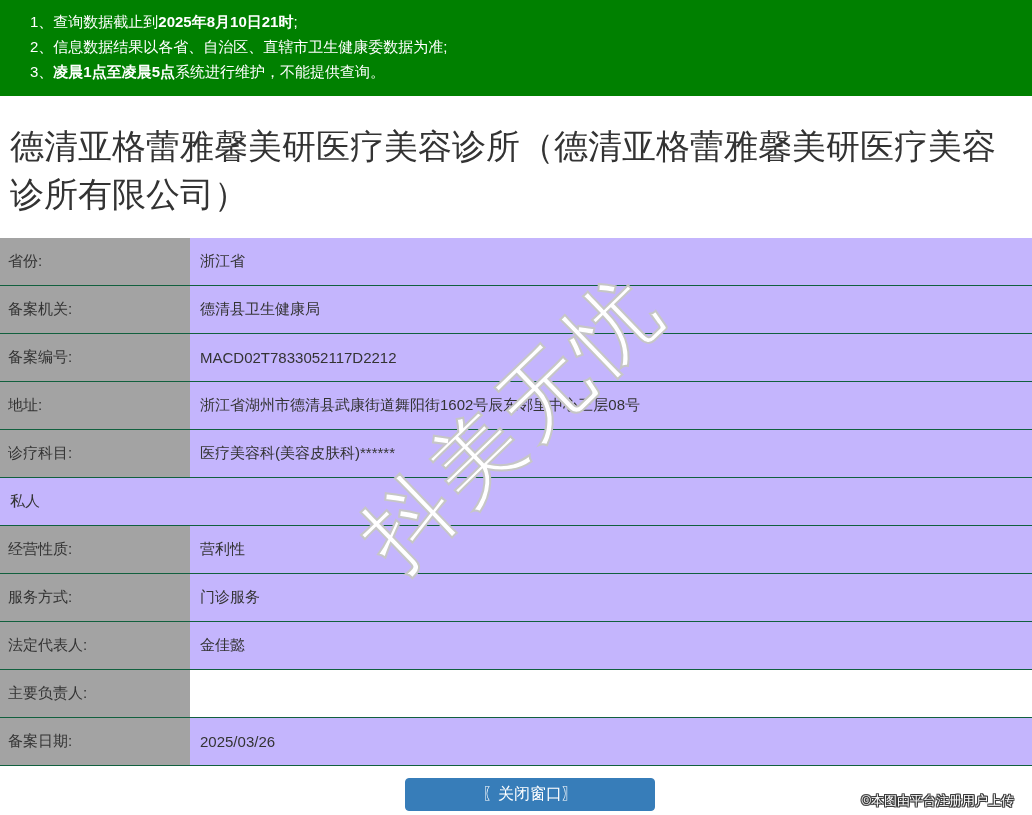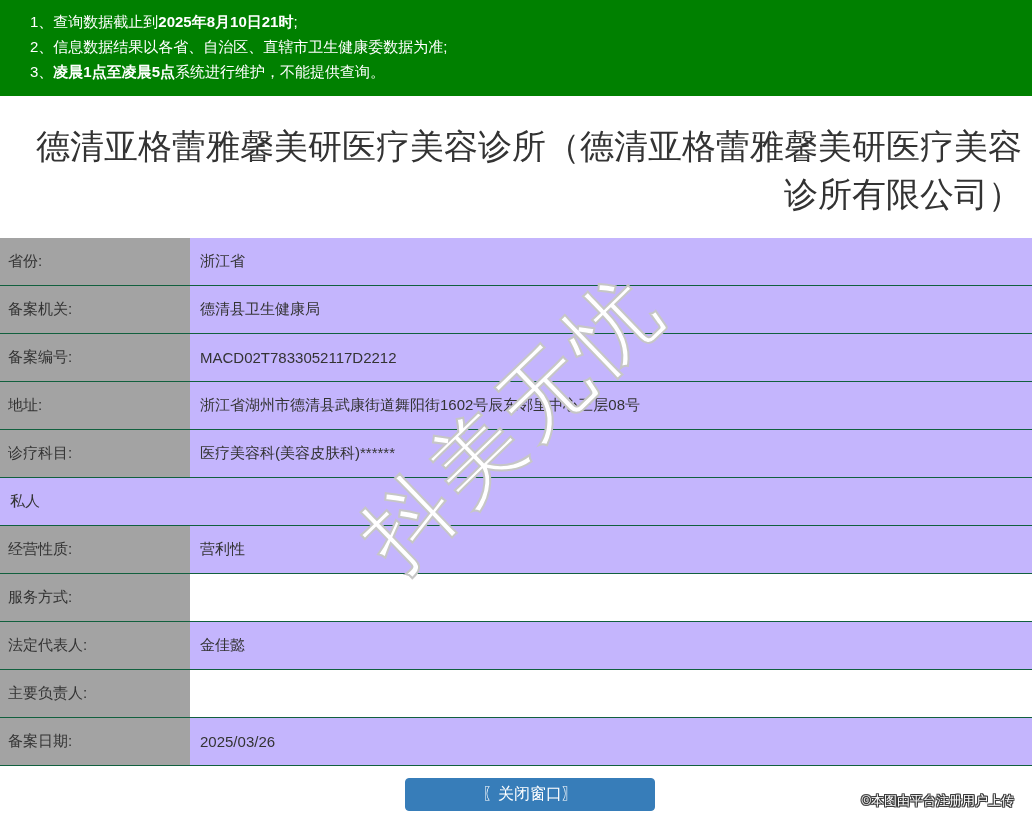--- a/index.html
+++ b/index.html
@@ -24,7 +24,7 @@
     font-weight: 400;
     font-size: 34px;
     line-height: 48px;
-    text-align: right;
+    text-align: left;
     color: #333;
     margin: 26px 10px 20px;
   }

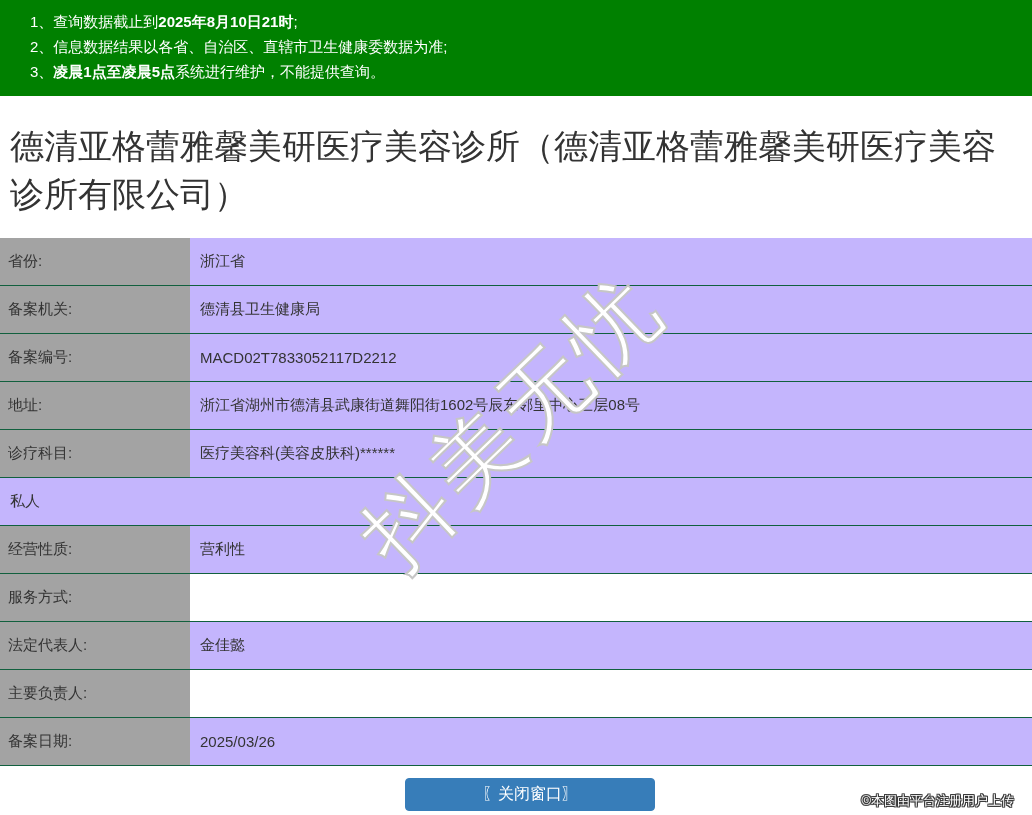--- a/index.html
+++ b/index.html
@@ -127,6 +127,7 @@
   </div>
   <div class="row">
     <div class="cell-label">服务方式:</div>
+    <div class="cell-value">门诊服务</div>
   </div>
   <div class="row">
     <div class="cell-label">法定代表人:</div>

